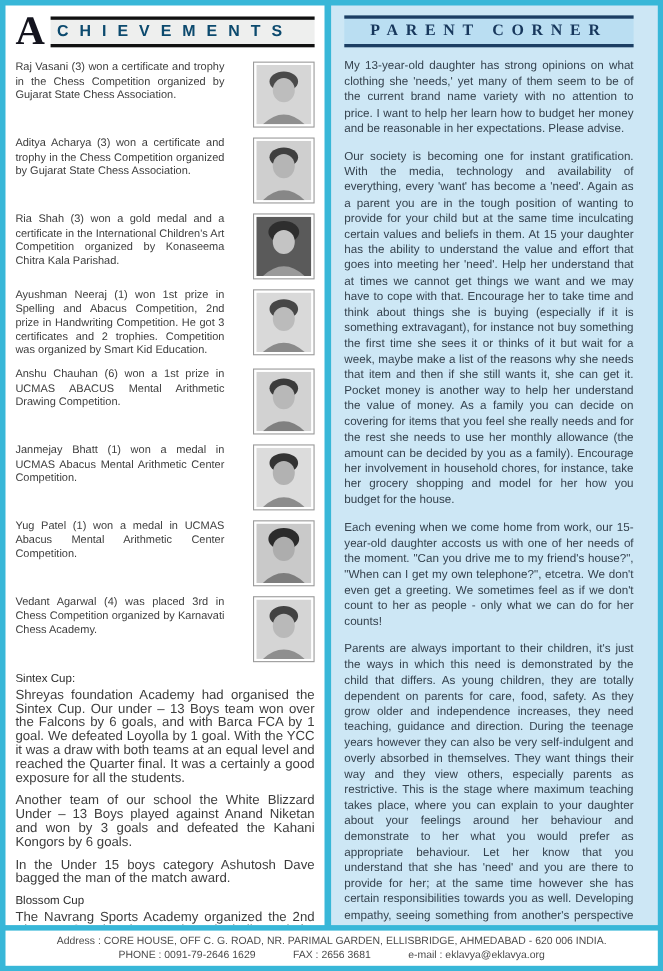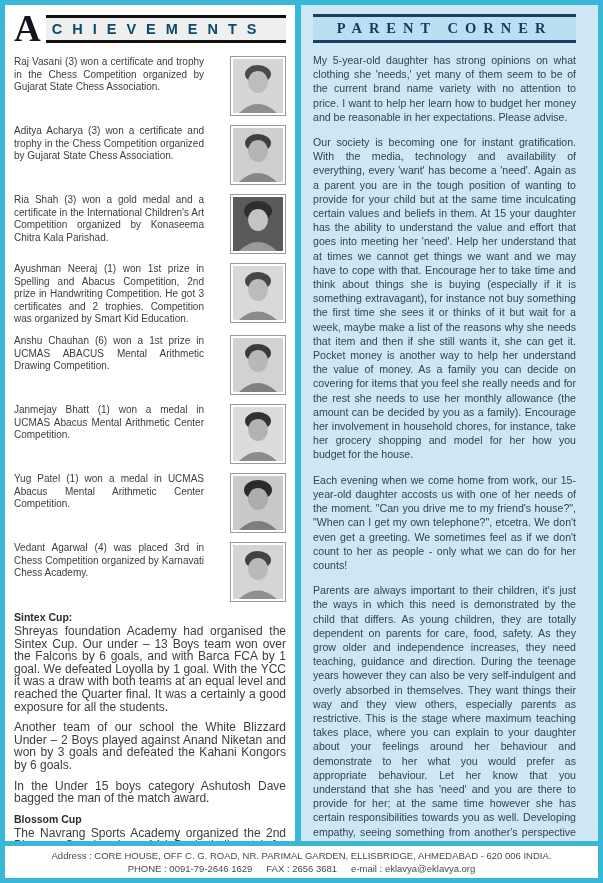--- a/index.html
+++ b/index.html
@@ -254,7 +254,7 @@
 
     <div class="right-col">
       <div class="pc-header">PARENT CORNER</div>
-      <p class="pc-para">My 5-year-old daughter has strong opinions on what clothing she 'needs,' yet many of them seem to be of the current brand name variety with no attention to price. I want to help her learn how to budget her money and be reasonable in her expectations. Please advise.</p>
+      <p class="pc-para">My 13-year-old daughter has strong opinions on what clothing she 'needs,' yet many of them seem to be of the current brand name variety with no attention to price. I want to help her learn how to budget her money and be reasonable in her expectations. Please advise.</p>
       <p class="pc-para">Our society is becoming one for instant gratification. With the media, technology and availability of everything, every 'want' has become a 'need'. Again as a parent you are in the tough position of wanting to provide for your child but at the same time inculcating certain values and beliefs in them. At 15 your daughter has the ability to understand the value and effort that goes into meeting her 'need'. Help her understand that at times we cannot get things we want and we may have to cope with that. Encourage her to take time and think about things she is buying (especially if it is something extravagant), for instance not buy something the first time she sees it or thinks of it but wait for a week, maybe make a list of the reasons why she needs that item and then if she still wants it, she can get it. Pocket money is another way to help her understand the value of money. As a family you can decide on covering for items that you feel she really needs and for the rest she needs to use her monthly allowance (the amount can be decided by you as a family). Encourage her involvement in household chores, for instance, take her grocery shopping and model for her how you budget for the house.</p>
       <p class="pc-para">Each evening when we come home from work, our 15-year-old daughter accosts us with one of her needs of the moment. "Can you drive me to my friend's house?", "When can I get my own telephone?", etcetra. We don't even get a greeting. We sometimes feel as if we don't count to her as people - only what we can do for her counts!</p>
       <p class="pc-para">Parents are always important to their children, it's just the ways in which this need is demonstrated by the child that differs. As young children, they are totally dependent on parents for care, food, safety. As they grow older and independence increases, they need teaching, guidance and direction. During the teenage years however they can also be very self-indulgent and overly absorbed in themselves. They want things their way and they view others, especially parents as restrictive. This is the stage where maximum teaching takes place, where you can explain to your daughter about your feelings around her behaviour and demonstrate to her what you would prefer as appropriate behaviour. Let her know that you understand that she has 'need' and you are there to provide for her; at the same time however she has certain responsibilities towards you as well. Developing empathy, seeing something from another's perspective is a skill that you have to demonstrate and teach your daughter.</p>

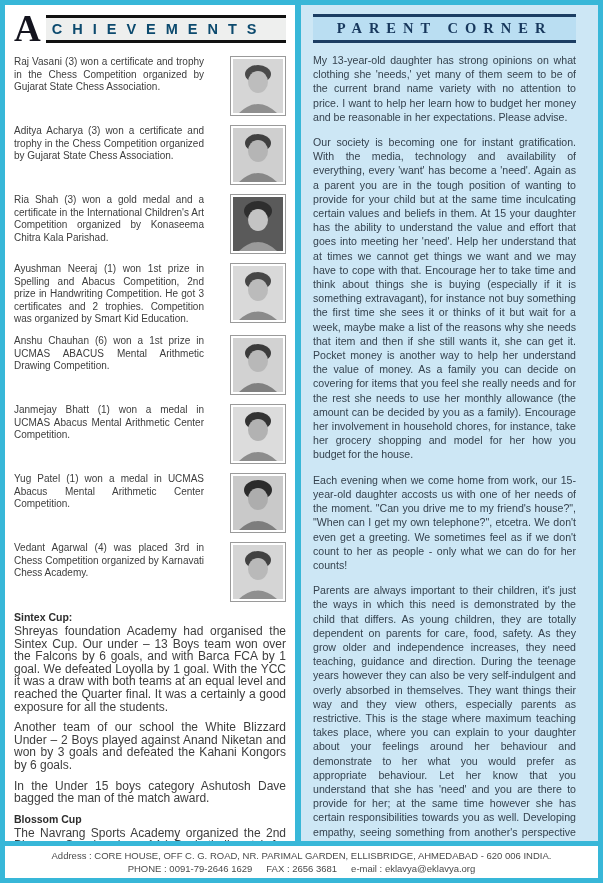--- a/index.html
+++ b/index.html
@@ -75,7 +75,7 @@
   .photo svg{display:block;width:50px;height:54px;}
   .section-heading{
     margin:6px 0 0 0;
-    font-size:10.5px;font-weight:bold;color:#2d2d2d;
+    font-size:10.5px;font-weight:normal;color:#2d2d2d;
   }
   .section-para{
     margin:2px 0 8px 0;

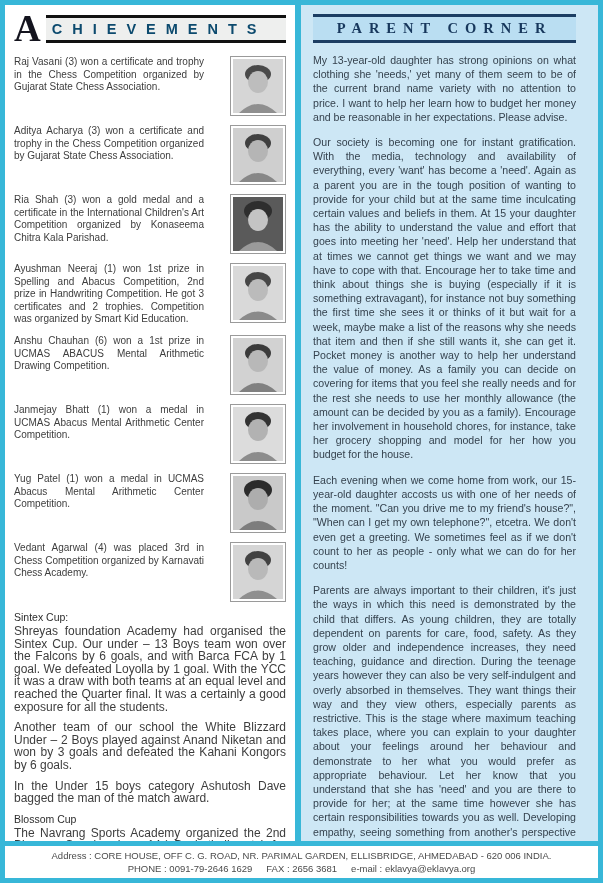--- a/index.html
+++ b/index.html
@@ -241,7 +241,7 @@
       <div class="section">
         <p class="section-heading">Sintex Cup:</p>
         <p class="section-para">Shreyas foundation Academy had organised the Sintex Cup. Our  under – 13 Boys  team  won over the Falcons by 6 goals, and with Barca FCA by 1 goal.  We defeated Loyolla  by 1 goal. With the YCC it was a draw with both teams at an equal level and reached the Quarter final.   It was a certainly a good exposure for all the students.</p>
-        <p class="section-para">Another team of our school the White Blizzard  Under – 2 Boys played against Anand Niketan and won by 3 goals and defeated the Kahani Kongors by 6 goals.</p>
+        <p class="section-para">Another team of our school the White Blizzard  Under – 13 Boys played against Anand Niketan and won by 3 goals and defeated the Kahani Kongors by 6 goals.</p>
         <p class="section-para">In the Under 15 boys category Ashutosh Dave bagged the man of the match award.</p>
       </div>
 

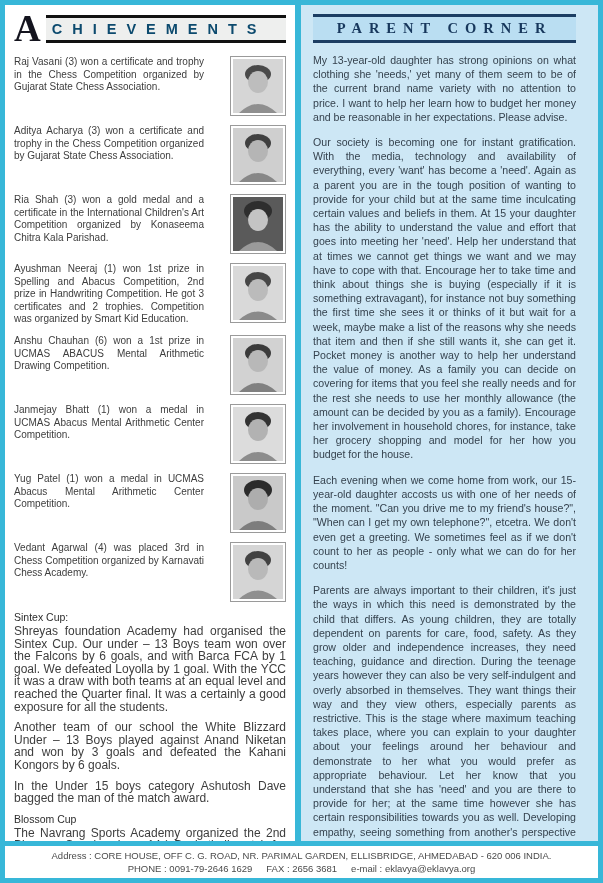--- a/index.html
+++ b/index.html
@@ -127,7 +127,7 @@
   .footer-line1{font-size:9.5px;margin-bottom:2px;}
   .footer-line2{
     font-size:9.5px;
-    display:flex;justify-content:center;gap:14px;
+    display:flex;justify-content:center;gap:34px;
   }
 </style>
 </head>

